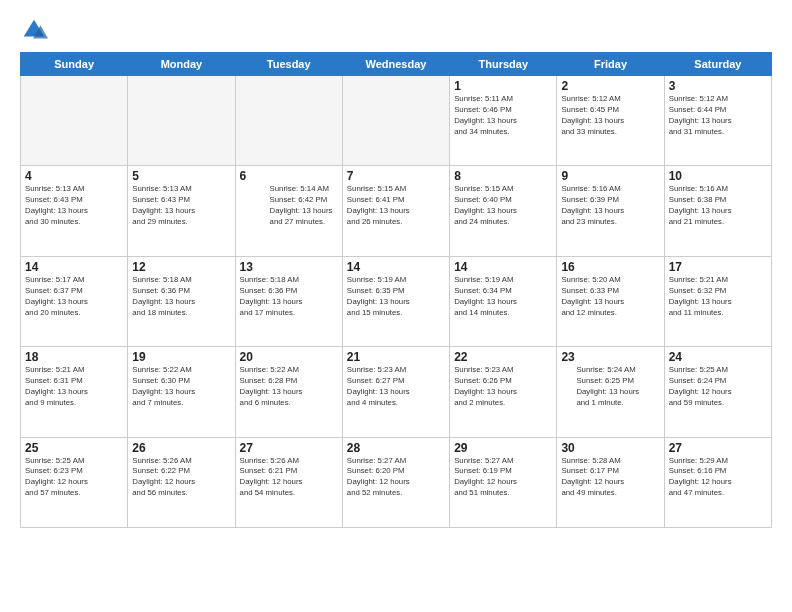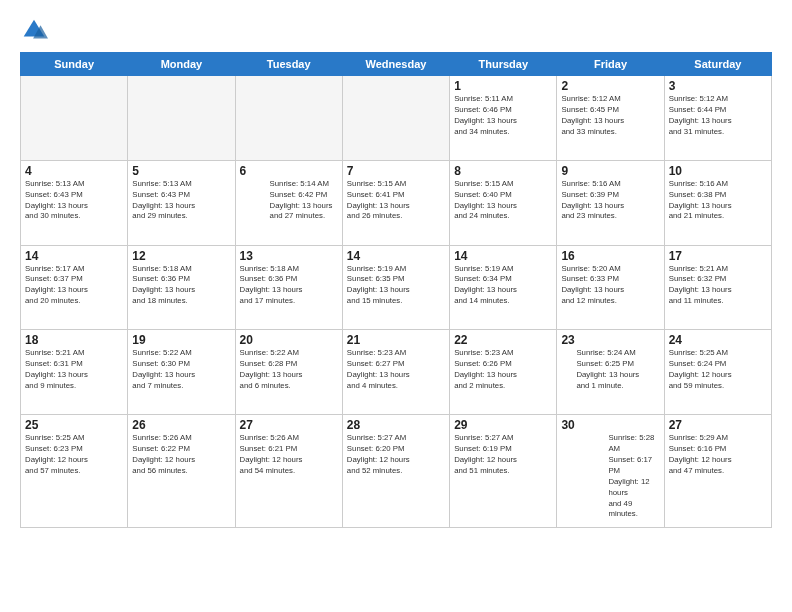--- a/index.html
+++ b/index.html
@@ -352,7 +352,7 @@
           </td>
           <td>
             <span class="day-num">30</span>
-            <div class="day-info" style="white-space: pre-line; margin-left: 47px;">Sunrise: 5:28 AM
+            <div class="day-info" style="white-space: pre-line;">Sunrise: 5:28 AM
 Sunset: 6:17 PM
 Daylight: 12 hours
 and 49 minutes.</div>

